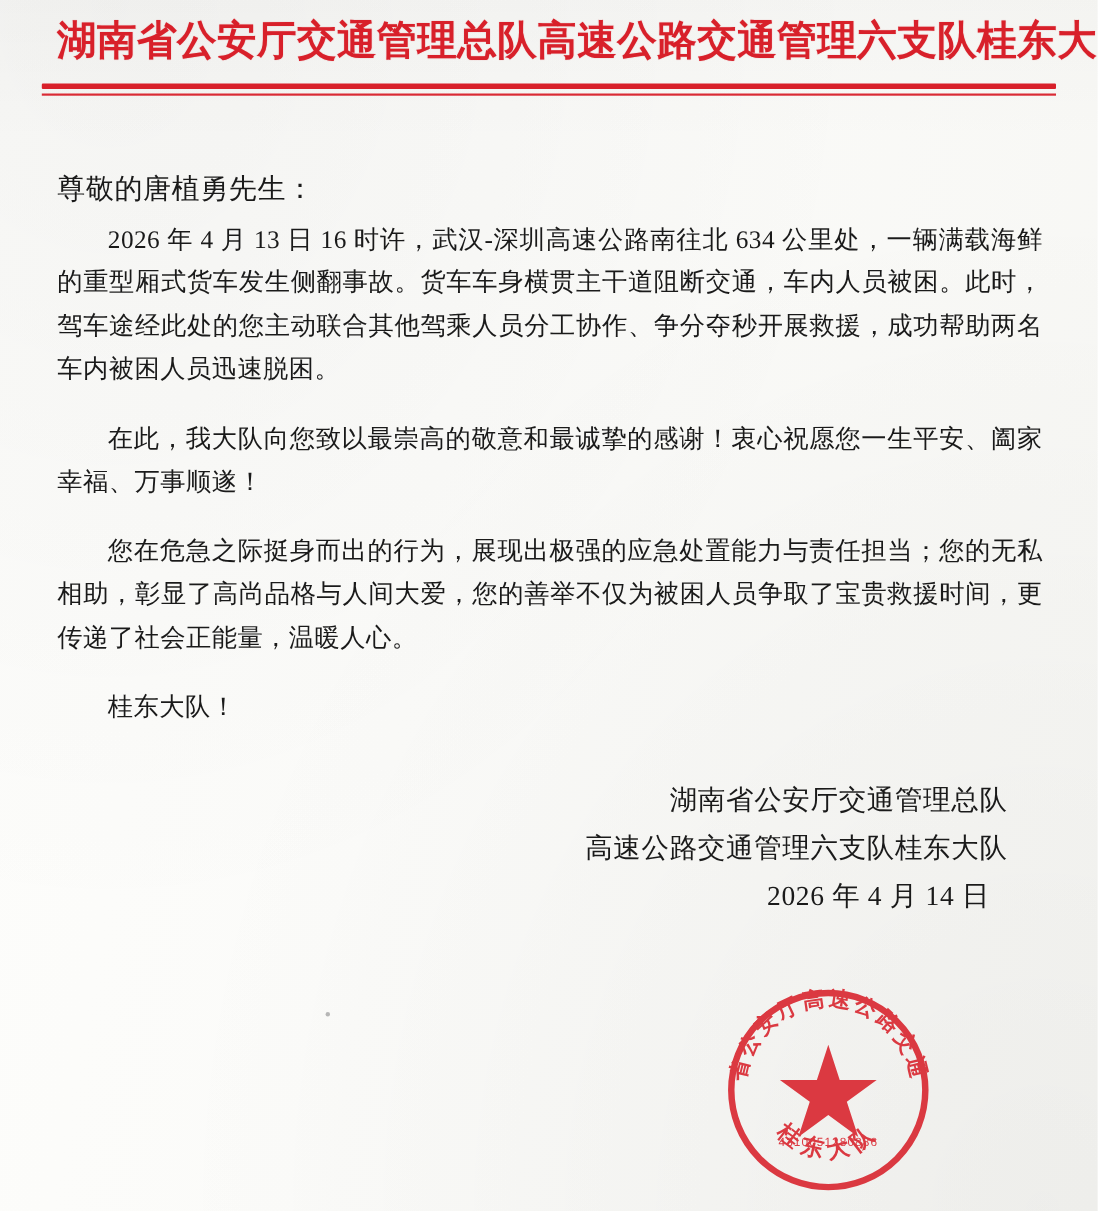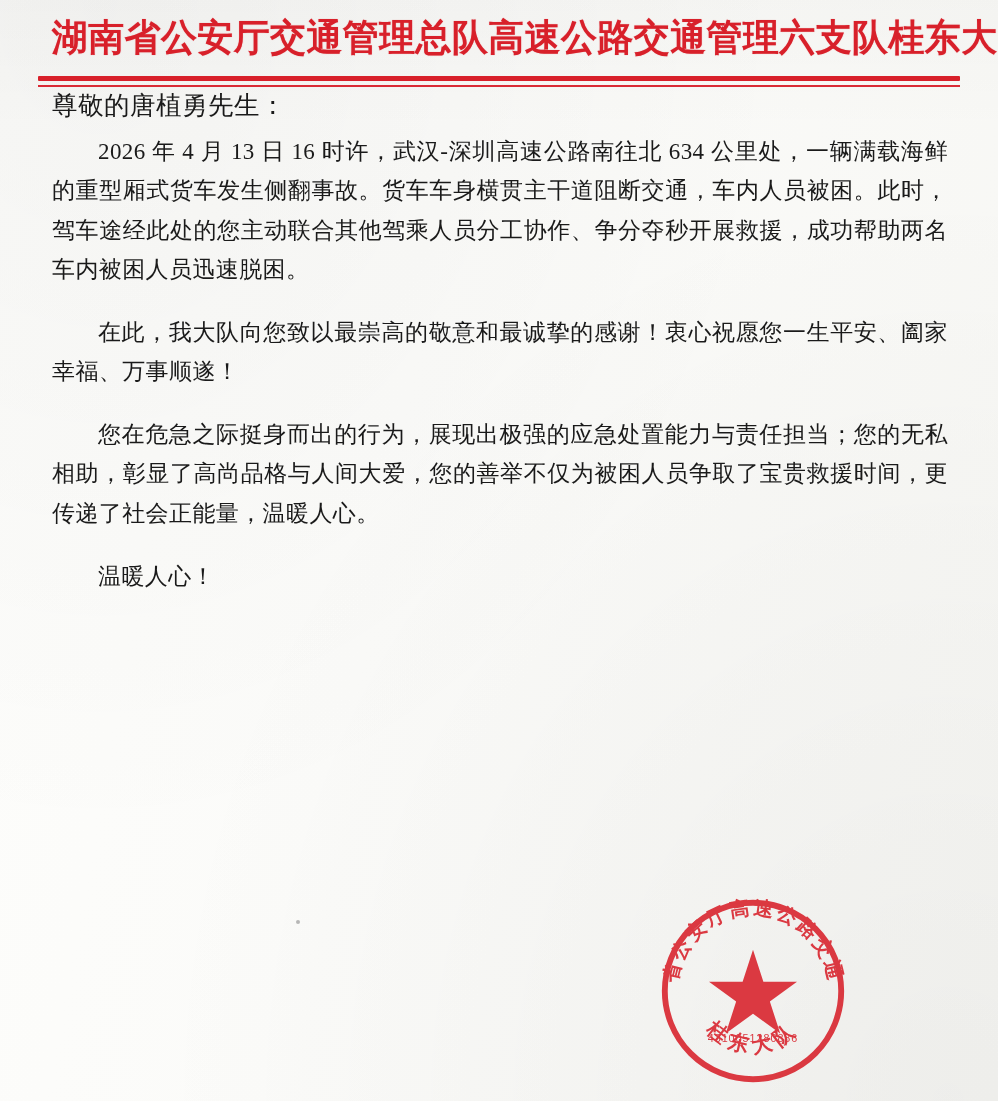--- a/index.html
+++ b/index.html
@@ -82,6 +82,7 @@
 
   
   .body-area {
+    margin-top: 66px;
     padding: 0 12px 0 14px;
   }
   .salutation {

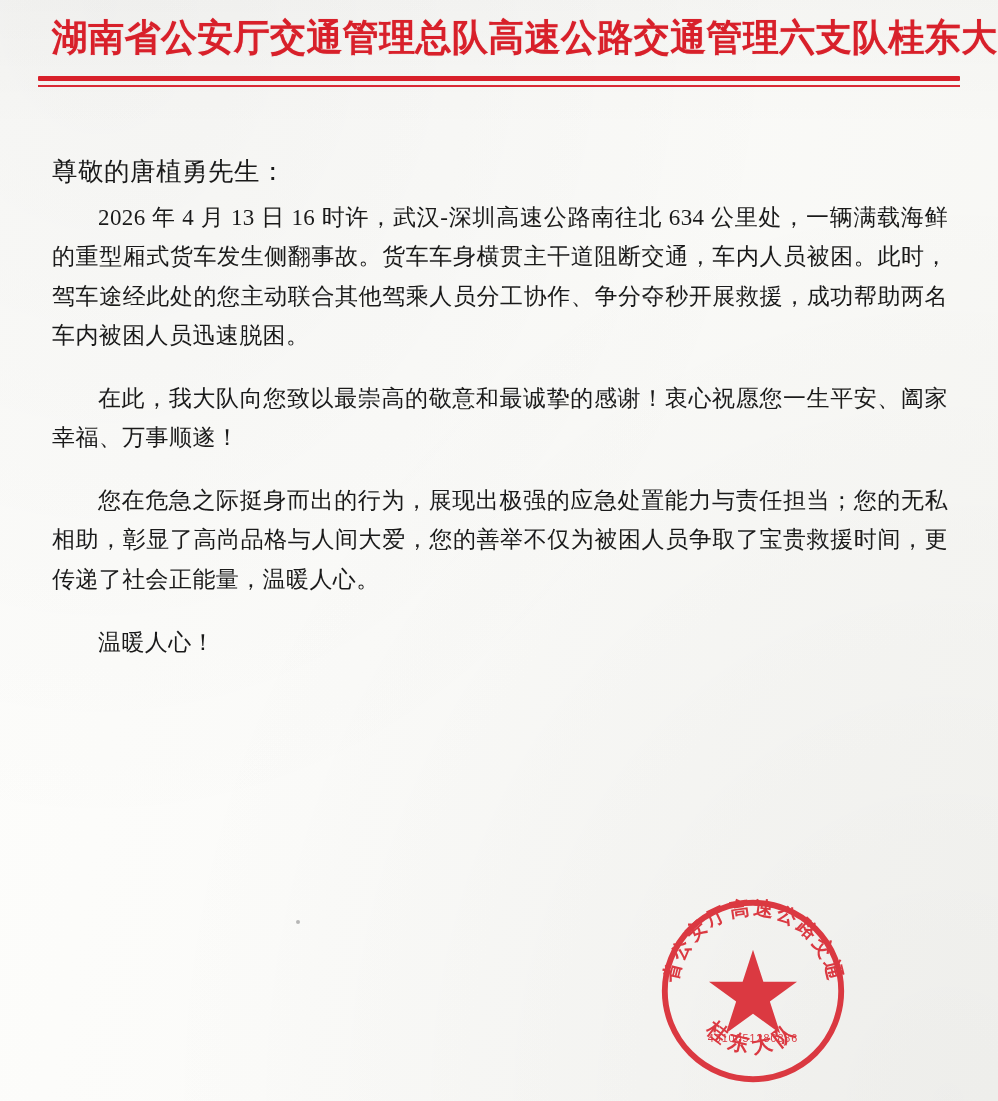--- a/index.html
+++ b/index.html
@@ -163,7 +163,7 @@
     <p class="para">2026 年 4 月 13 日 16 时许，武汉-深圳高速公路南往北 634 公里处，一辆满载海鲜的重型厢式货车发生侧翻事故。货车车身横贯主干道阻断交通，车内人员被困。此时，驾车途经此处的您主动联合其他驾乘人员分工协作、争分夺秒开展救援，成功帮助两名车内被困人员迅速脱困。</p>
     <p class="para">在此，我大队向您致以最崇高的敬意和最诚挚的感谢！衷心祝愿您一生平安、阖家幸福、万事顺遂！</p>
     <p class="para">您在危急之际挺身而出的行为，展现出极强的应急处置能力与责任担当；您的无私相助，彰显了高尚品格与人间大爱，您的善举不仅为被困人员争取了宝贵救援时间，更传递了社会正能量，温暖人心。</p>
-    <p class="para">温暖人心！</p>
+    <p class="para">桂东大队！</p>
   </div>
 
 </div>

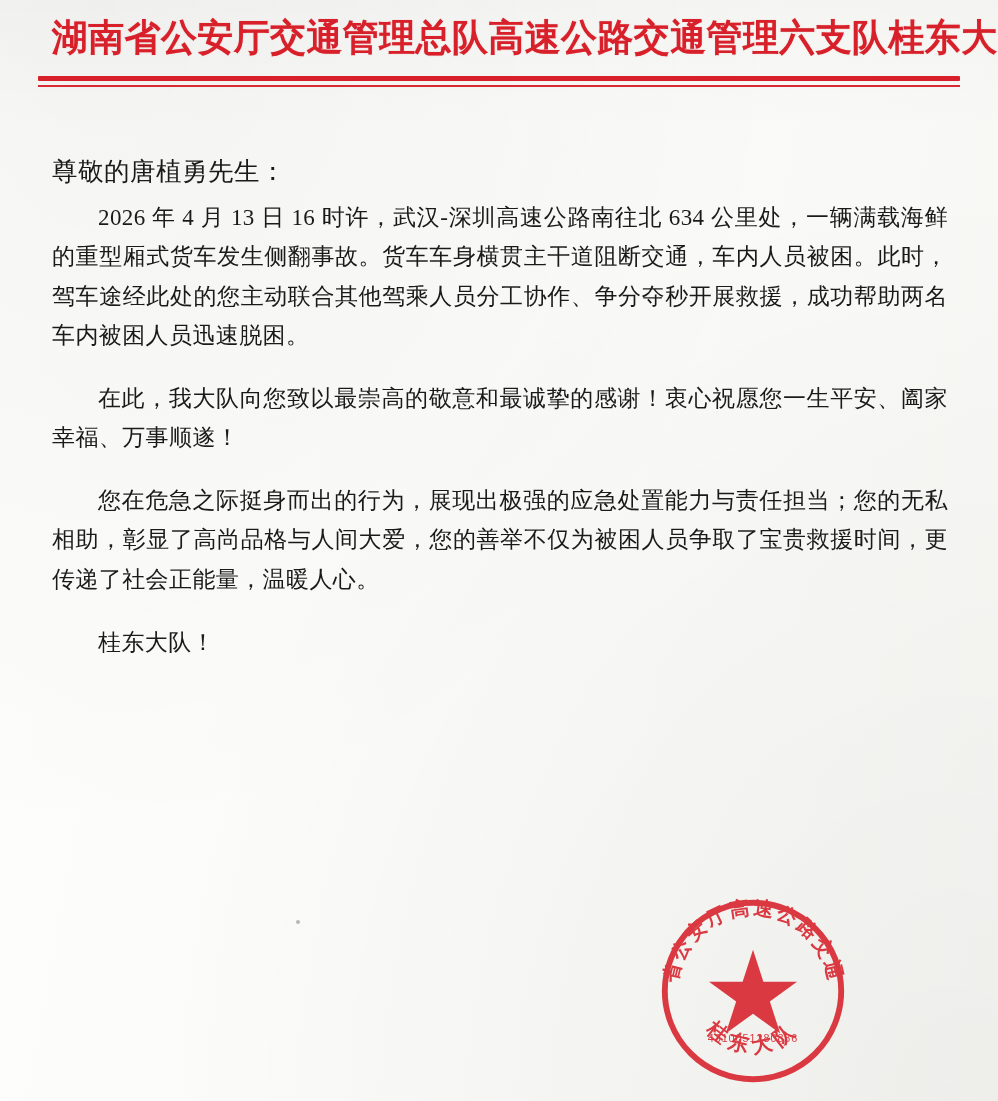--- a/index.html
+++ b/index.html
@@ -166,6 +166,11 @@
     <p class="para">桂东大队！</p>
   </div>
 
+  <div class="signature">
+    <div class="sig-line">湖南省公安厅交通管理总队</div>
+    <div class="sig-line">高速公路交通管理六支队桂东大队</div>
+    <div class="sig-date">2026 年 4 月 14 日</div>
+  </div>
 </div>
 
 <div class="speck"></div>

